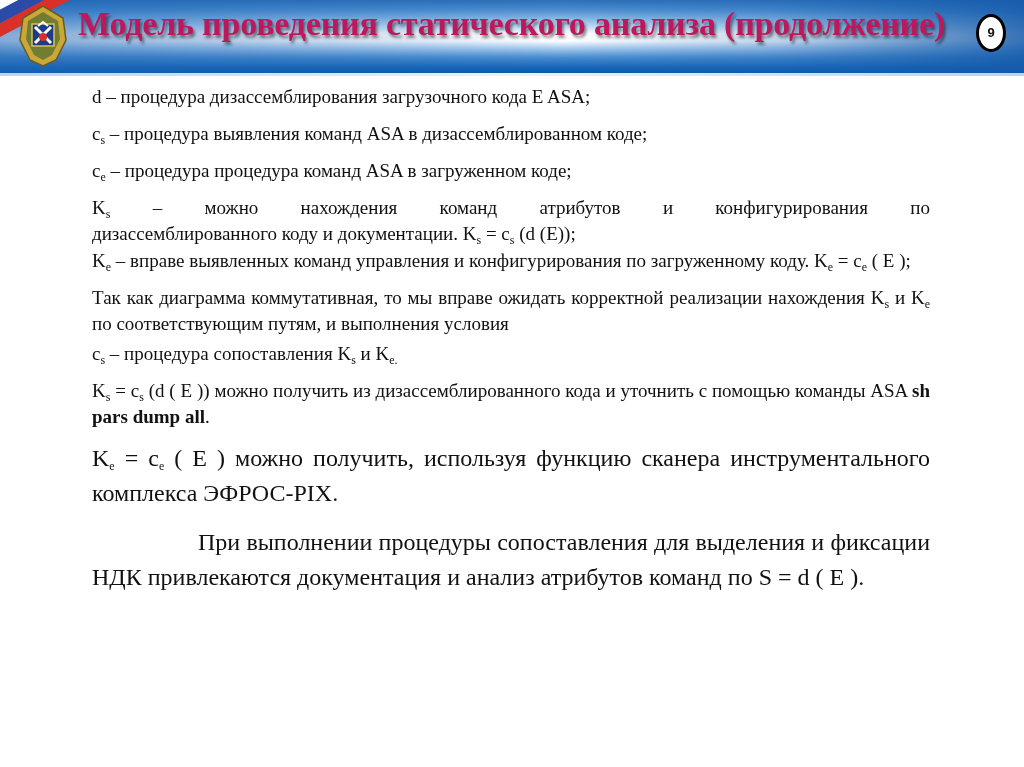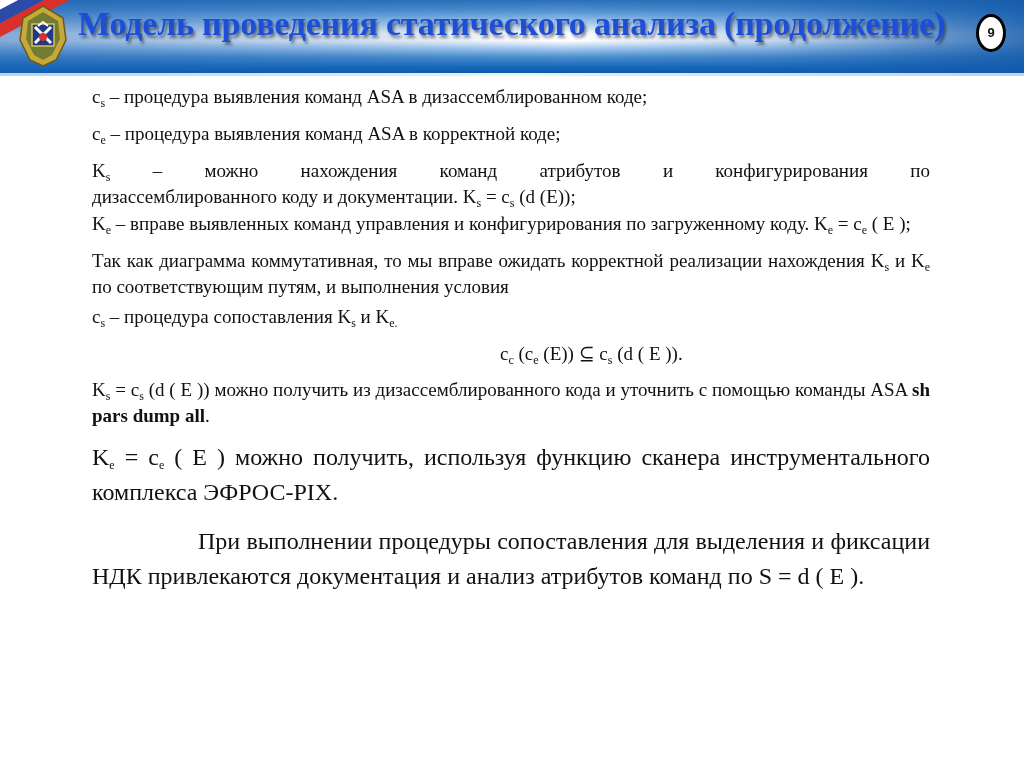--- a/index.html
+++ b/index.html
@@ -38,7 +38,7 @@
   .title {
     position: absolute; left: 78px; top: 4px; z-index: 3;
     font-family: "Liberation Serif", "DejaVu Serif", serif;
-    font-weight: bold; font-size: 34px; line-height: 40px; color: #1d4ed8;
+    font-weight: bold; font-size: 34px; line-height: 40px; color: #be185d;
     text-shadow: 2px 3px 3px rgba(0,0,0,0.45);
     white-space: nowrap; letter-spacing: -0.2px;
   }

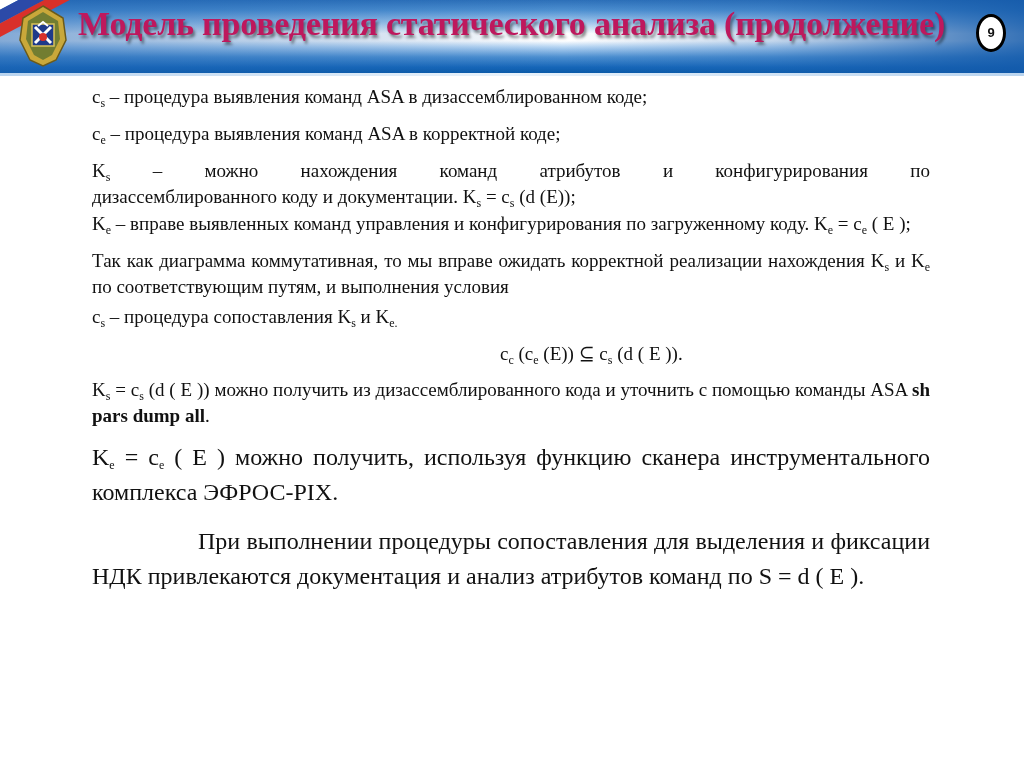--- a/index.html
+++ b/index.html
@@ -87,6 +87,7 @@
 
 <div class="content">
 
+  <p class="p"><span>d</span><span> – процедура дизассемблирования загрузочного кода E ASA;</span></p>
 
   <p class="p"><span>c</span><sub>s</sub><span> – процедура выявления команд ASA в дизассемблированном коде;</span></p>
 

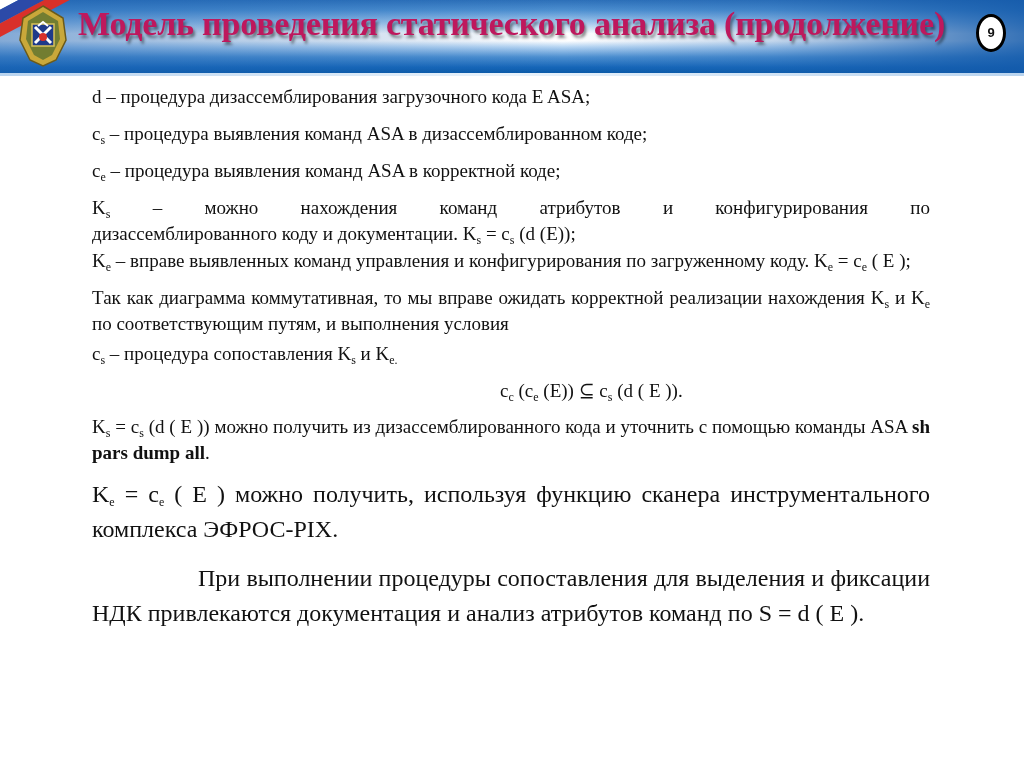--- a/index.html
+++ b/index.html
@@ -91,7 +91,7 @@
 
   <p class="p"><span>c</span><sub>s</sub><span> – процедура выявления команд ASA в дизассемблированном коде;</span></p>
 
-  <p class="p"><span>c</span><sub>e</sub><span> – процедура выявления команд ASA в корректной коде;</span></p>
+  <p class="p"><span>c</span><sub>e</sub><span> – процедура процедура команд ASA в загруженном коде;</span></p>
 
   <div class="p" style="margin-bottom:1px;">
     <div class="spread">

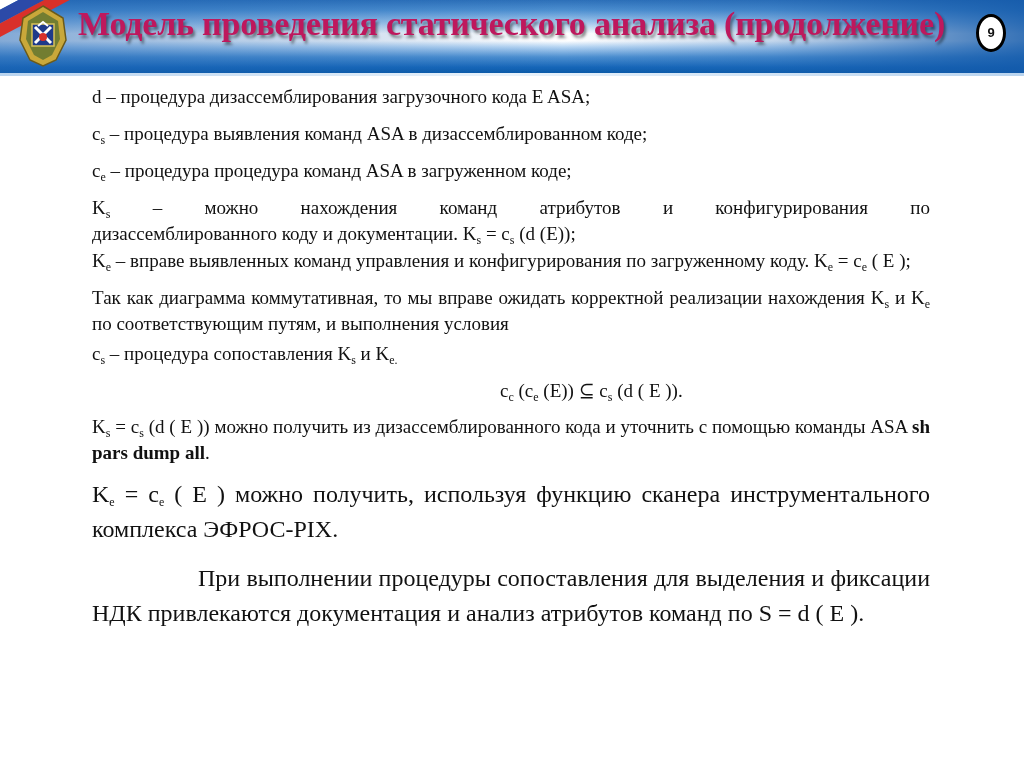--- a/index.html
+++ b/index.html
@@ -114,7 +114,6 @@
 
   <p class="p"><span>c</span><sub>s</sub><span> – процедура сопоставления K</span><sub>s</sub><span> и K</span><sub>e.</sub></p>
 
-  <p class="p center-formula"><span>c</span><sub>c</sub><span> (c</span><sub>e</sub><span> (E)) ⊆  c</span><sub>s</sub><span> (d ( E )).</span></p>
 
   <p class="p"><span>K</span><sub>s</sub><span> = c</span><sub>s</sub><span> (d ( E )) можно получить из дизассемблированного кода и уточнить с помощью команды ASA </span><b>sh pars dump all</b><span>.</span></p>
 

